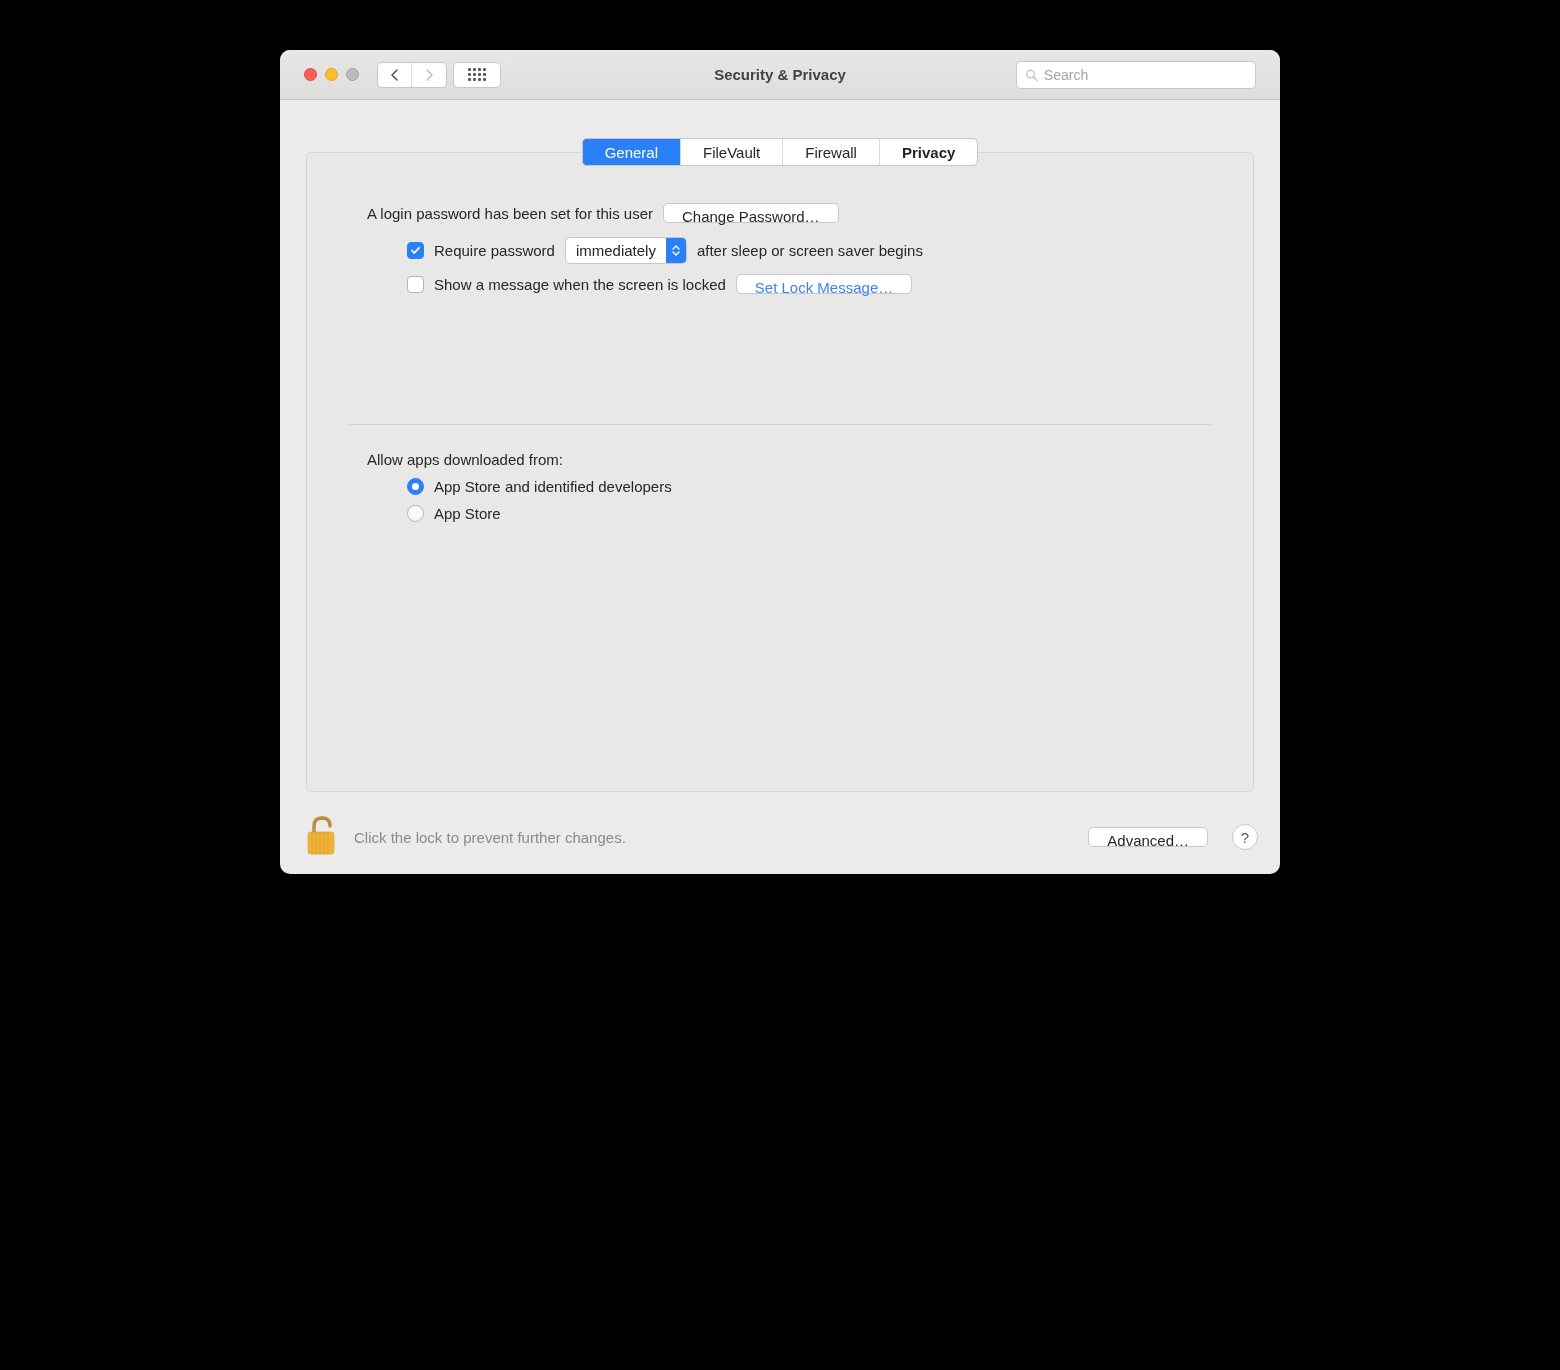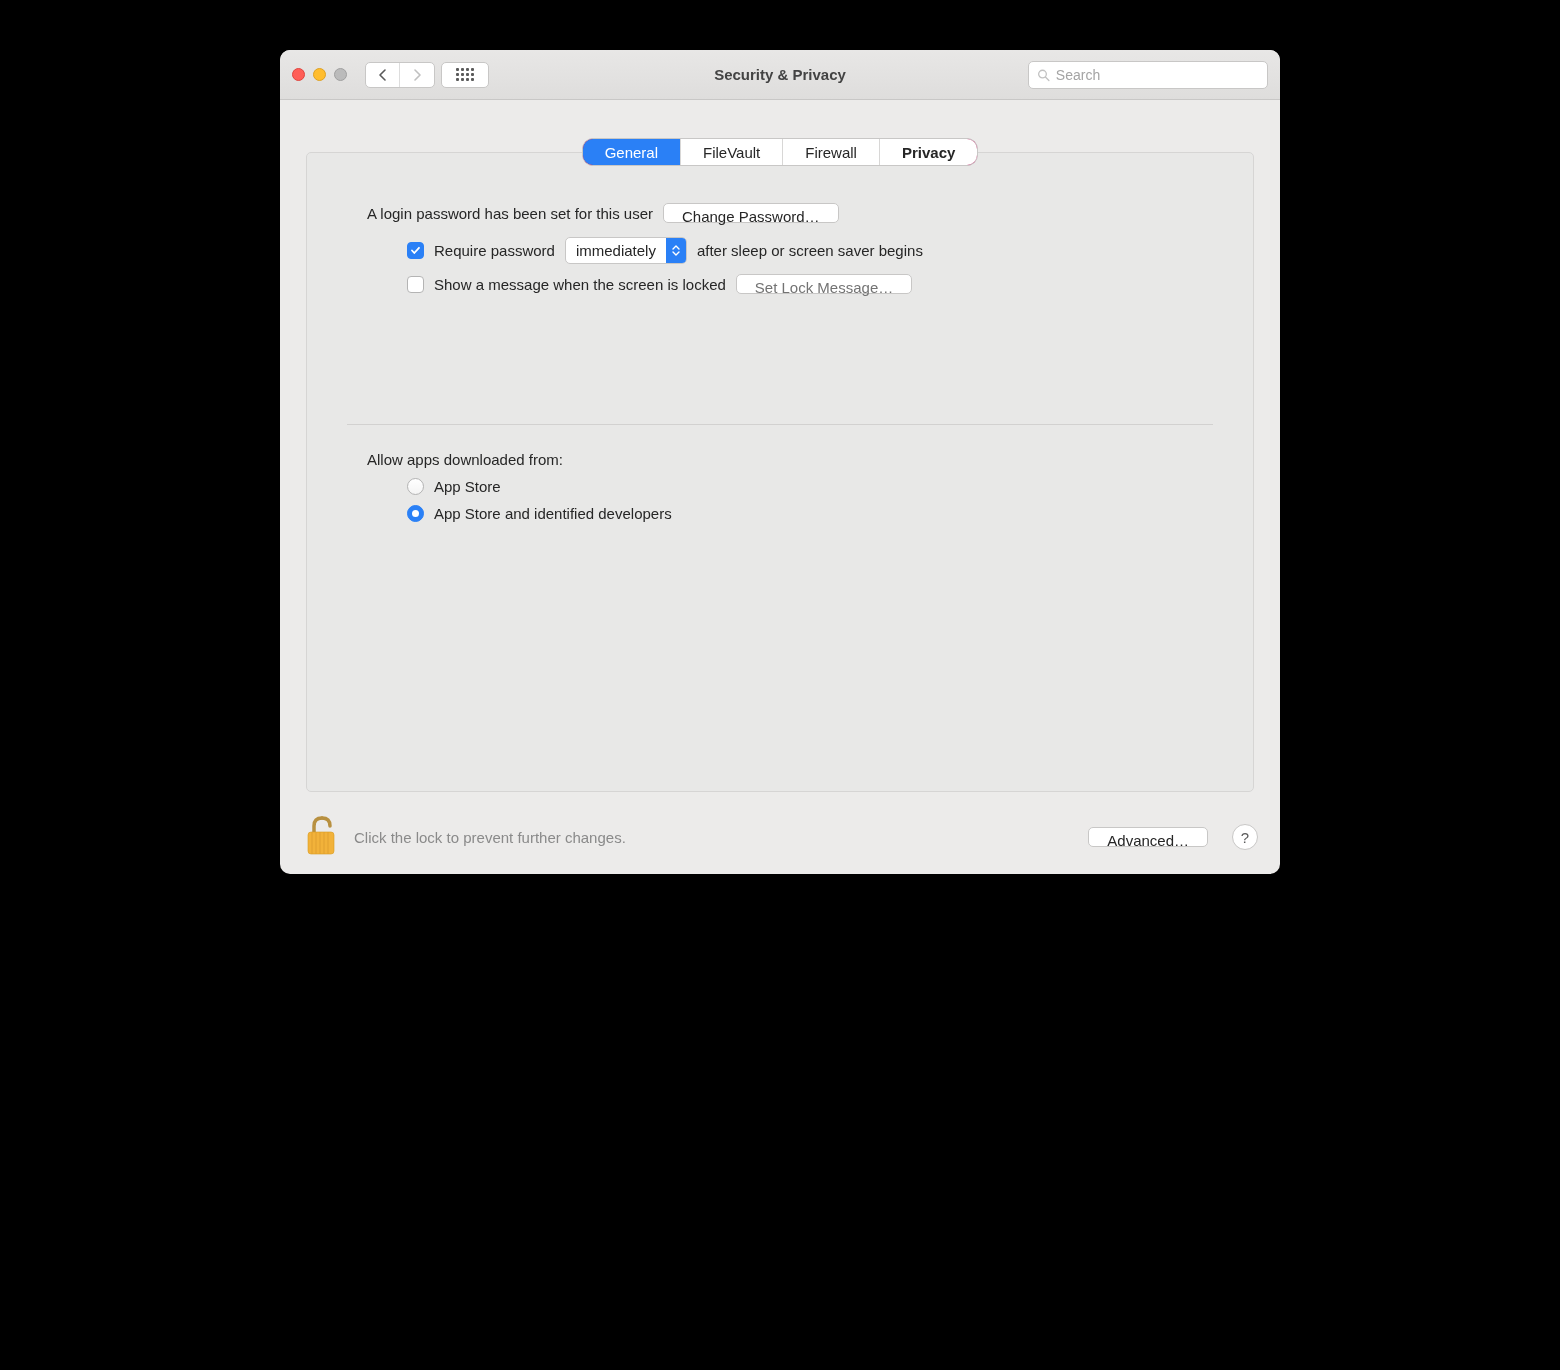--- a/index.html
+++ b/index.html
@@ -26,7 +26,7 @@
       border-bottom: 1px solid #c8c7c6;
       display: flex;
       align-items: center;
-      padding: 0 12px;
+      padding: 0 24px;
       position: relative;
     }
     .traffic-lights {

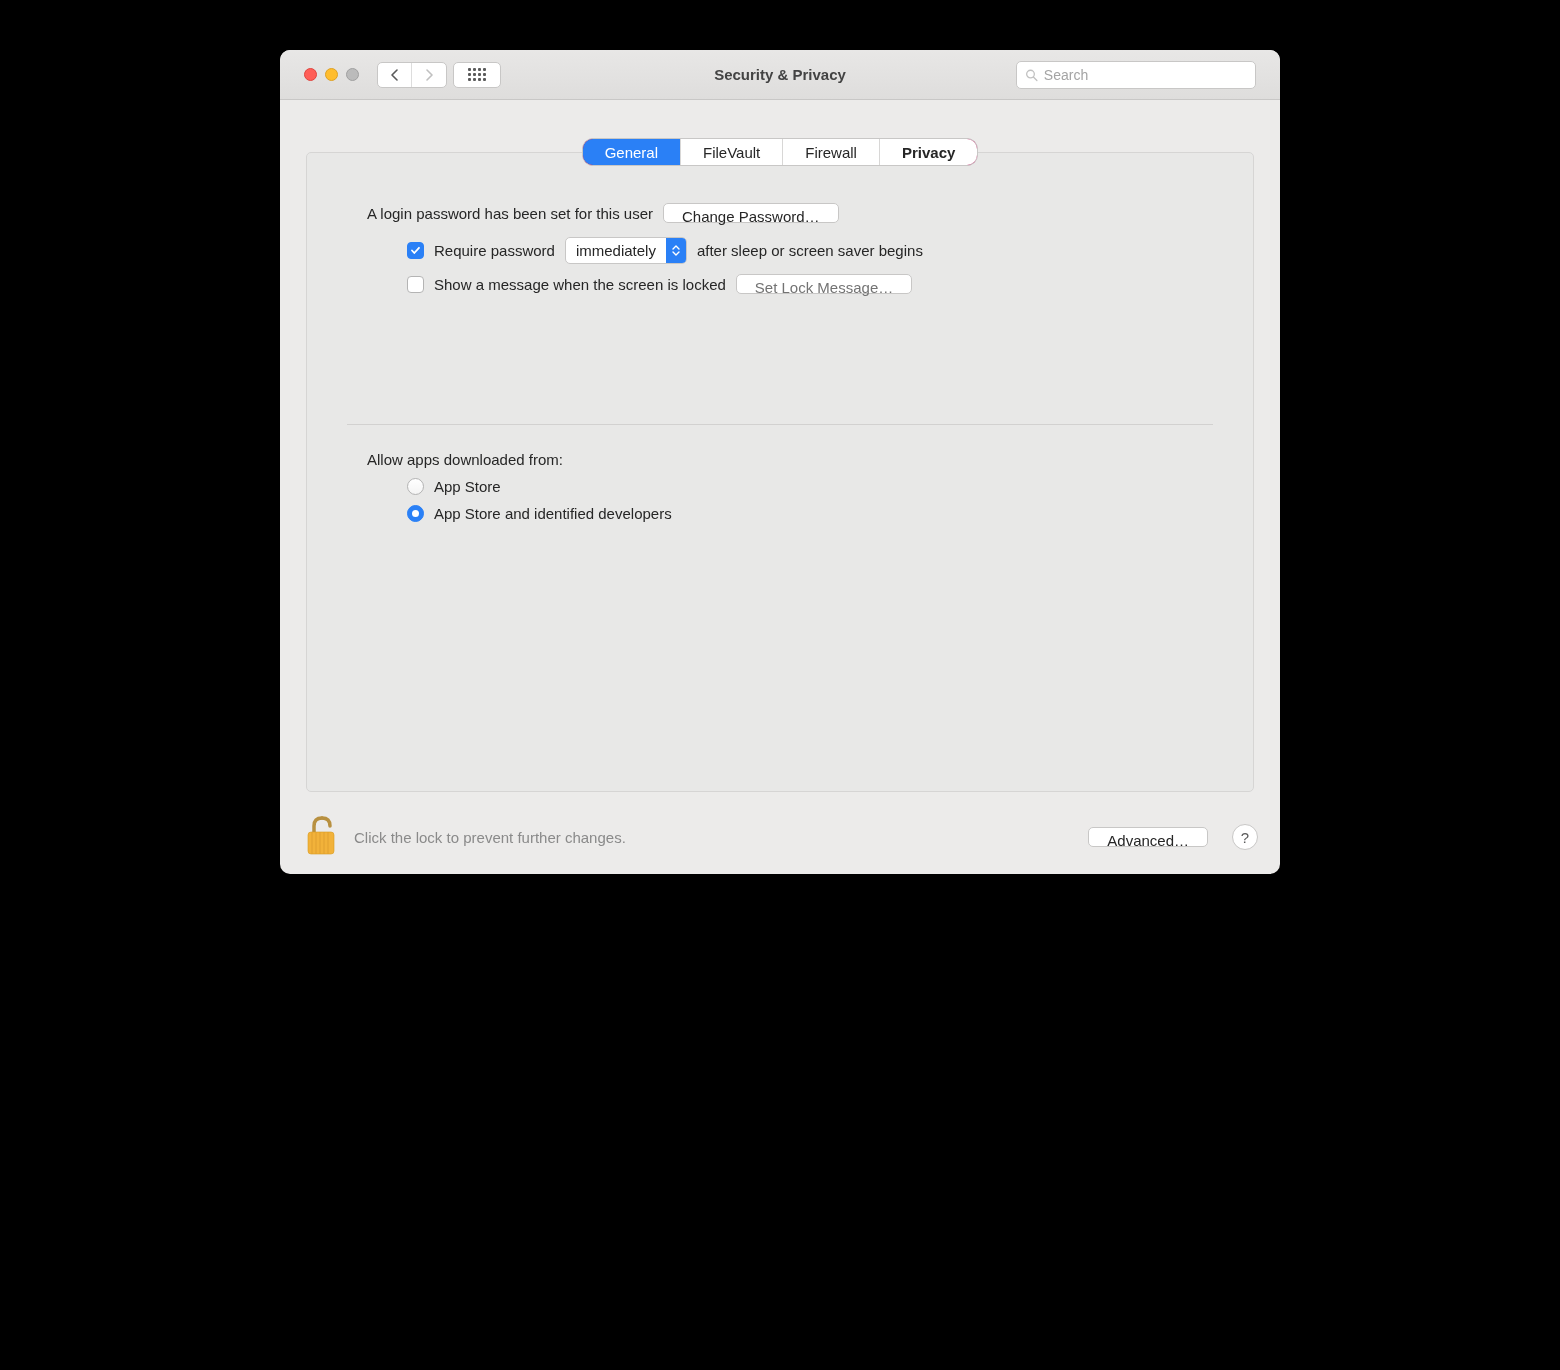--- a/index.html
+++ b/index.html
@@ -125,7 +125,7 @@
     .segmented {
       display: flex;
       border: 1px solid #c8c7c6;
-      border-radius: 11px;
+      border-radius: 5px;
       overflow: hidden;
       background: #be185d;
       height: 28px;

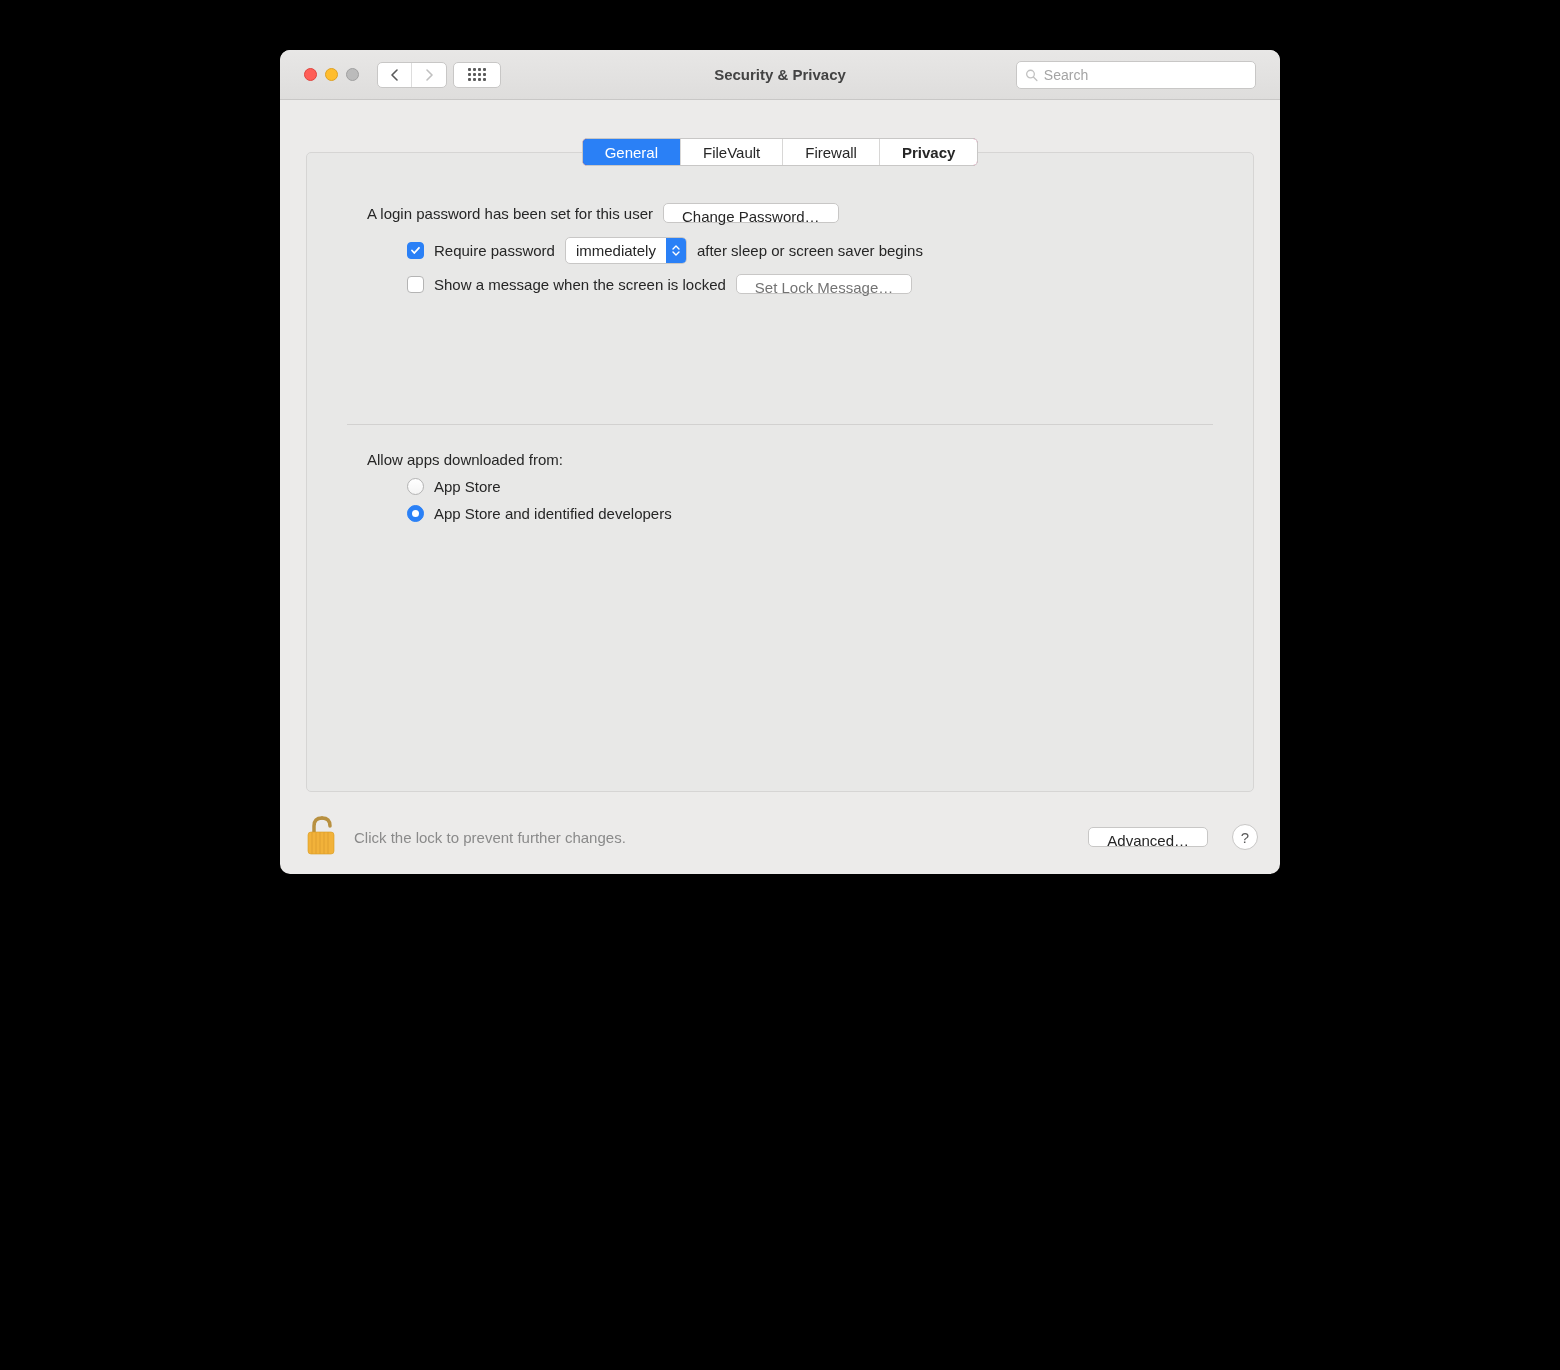--- a/index.html
+++ b/index.html
@@ -176,7 +176,7 @@
       height: 20px;
       line-height: 18px;
     }
-    .btn.disabled { color: #737373; }
+    .btn.disabled { color: #3b82f6; }
 
     .checkbox {
       width: 17px;

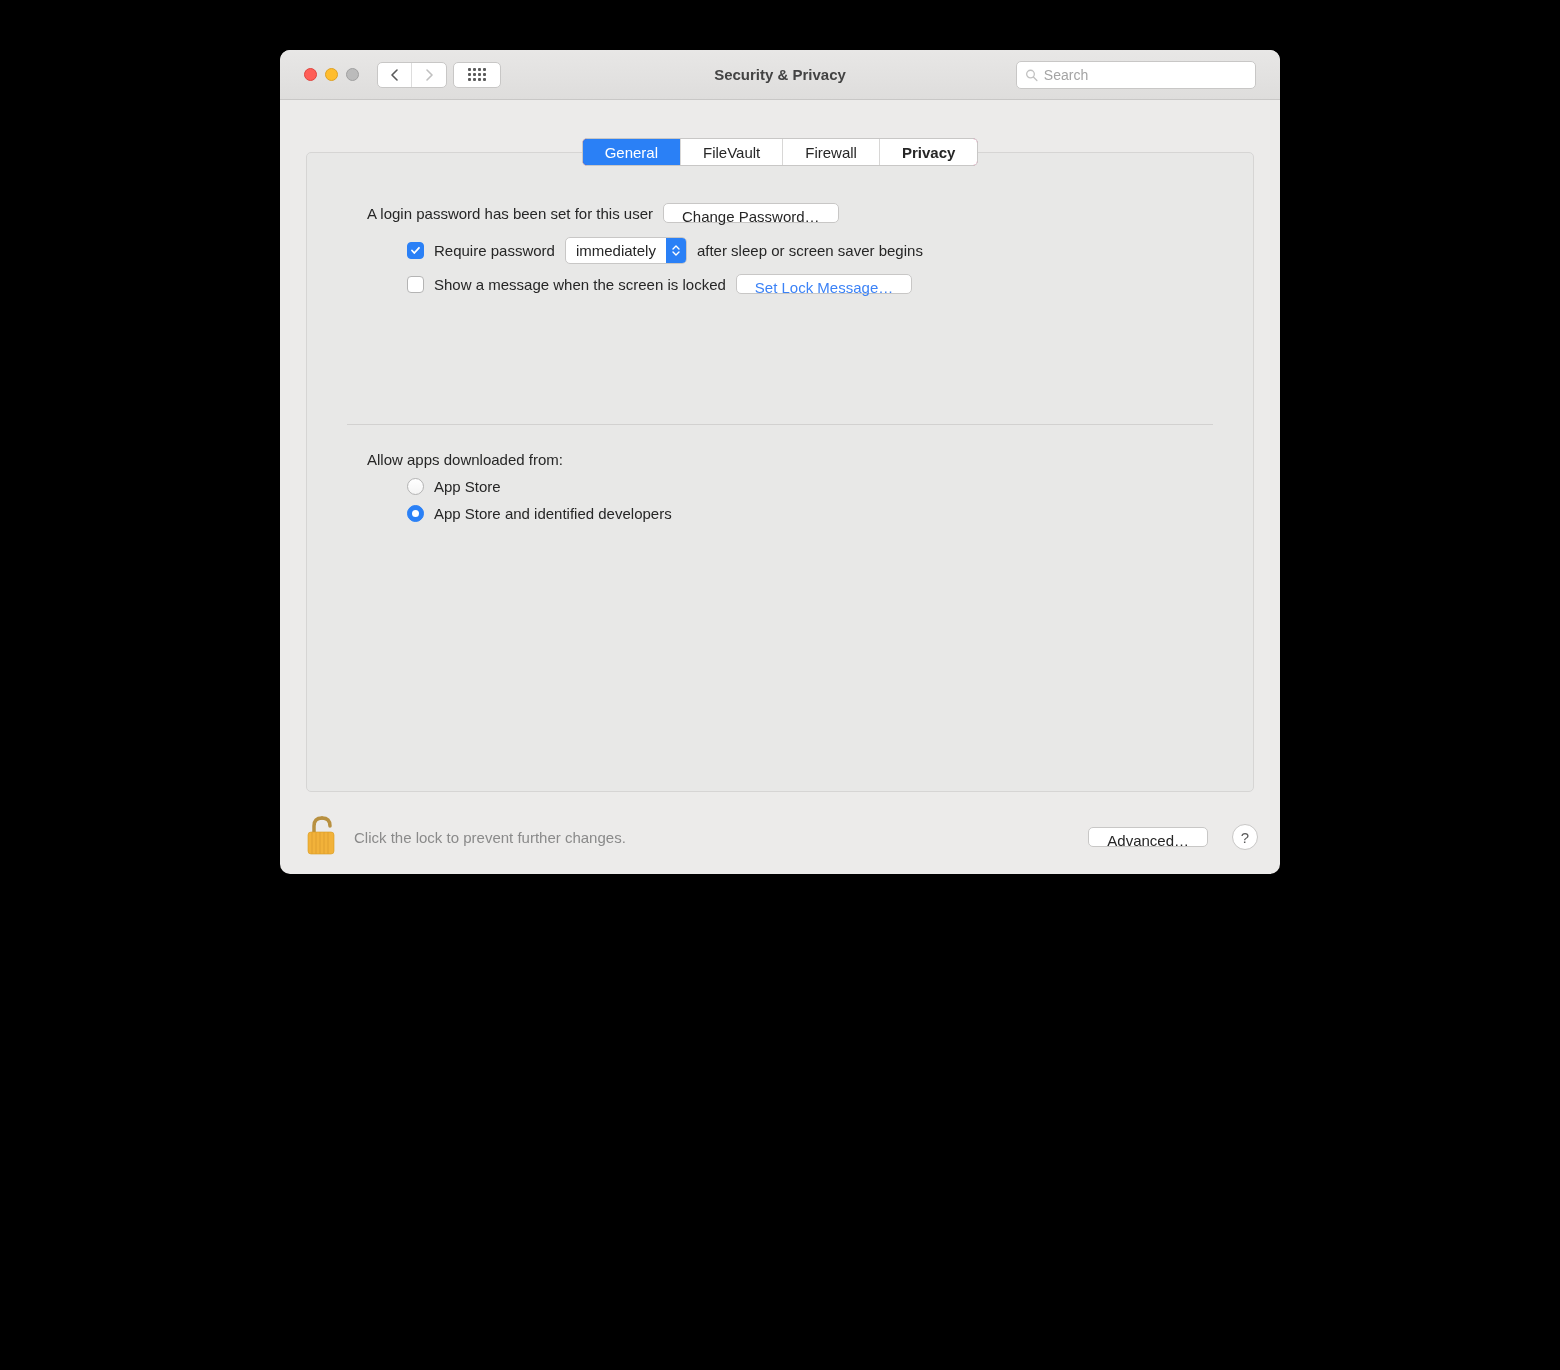--- a/index.html
+++ b/index.html
@@ -383,13 +383,13 @@
       </div>
 
       <div class="row indent2">
+        <span class="radio selected"></span>
+        <span>App Store and identified developers</span>
+      </div>
+
+      <div class="row indent2">
         <span class="radio"></span>
         <span>App Store</span>
-      </div>
-
-      <div class="row indent2">
-        <span class="radio selected"></span>
-        <span>App Store and identified developers</span>
       </div>
     </div>
   </div>

